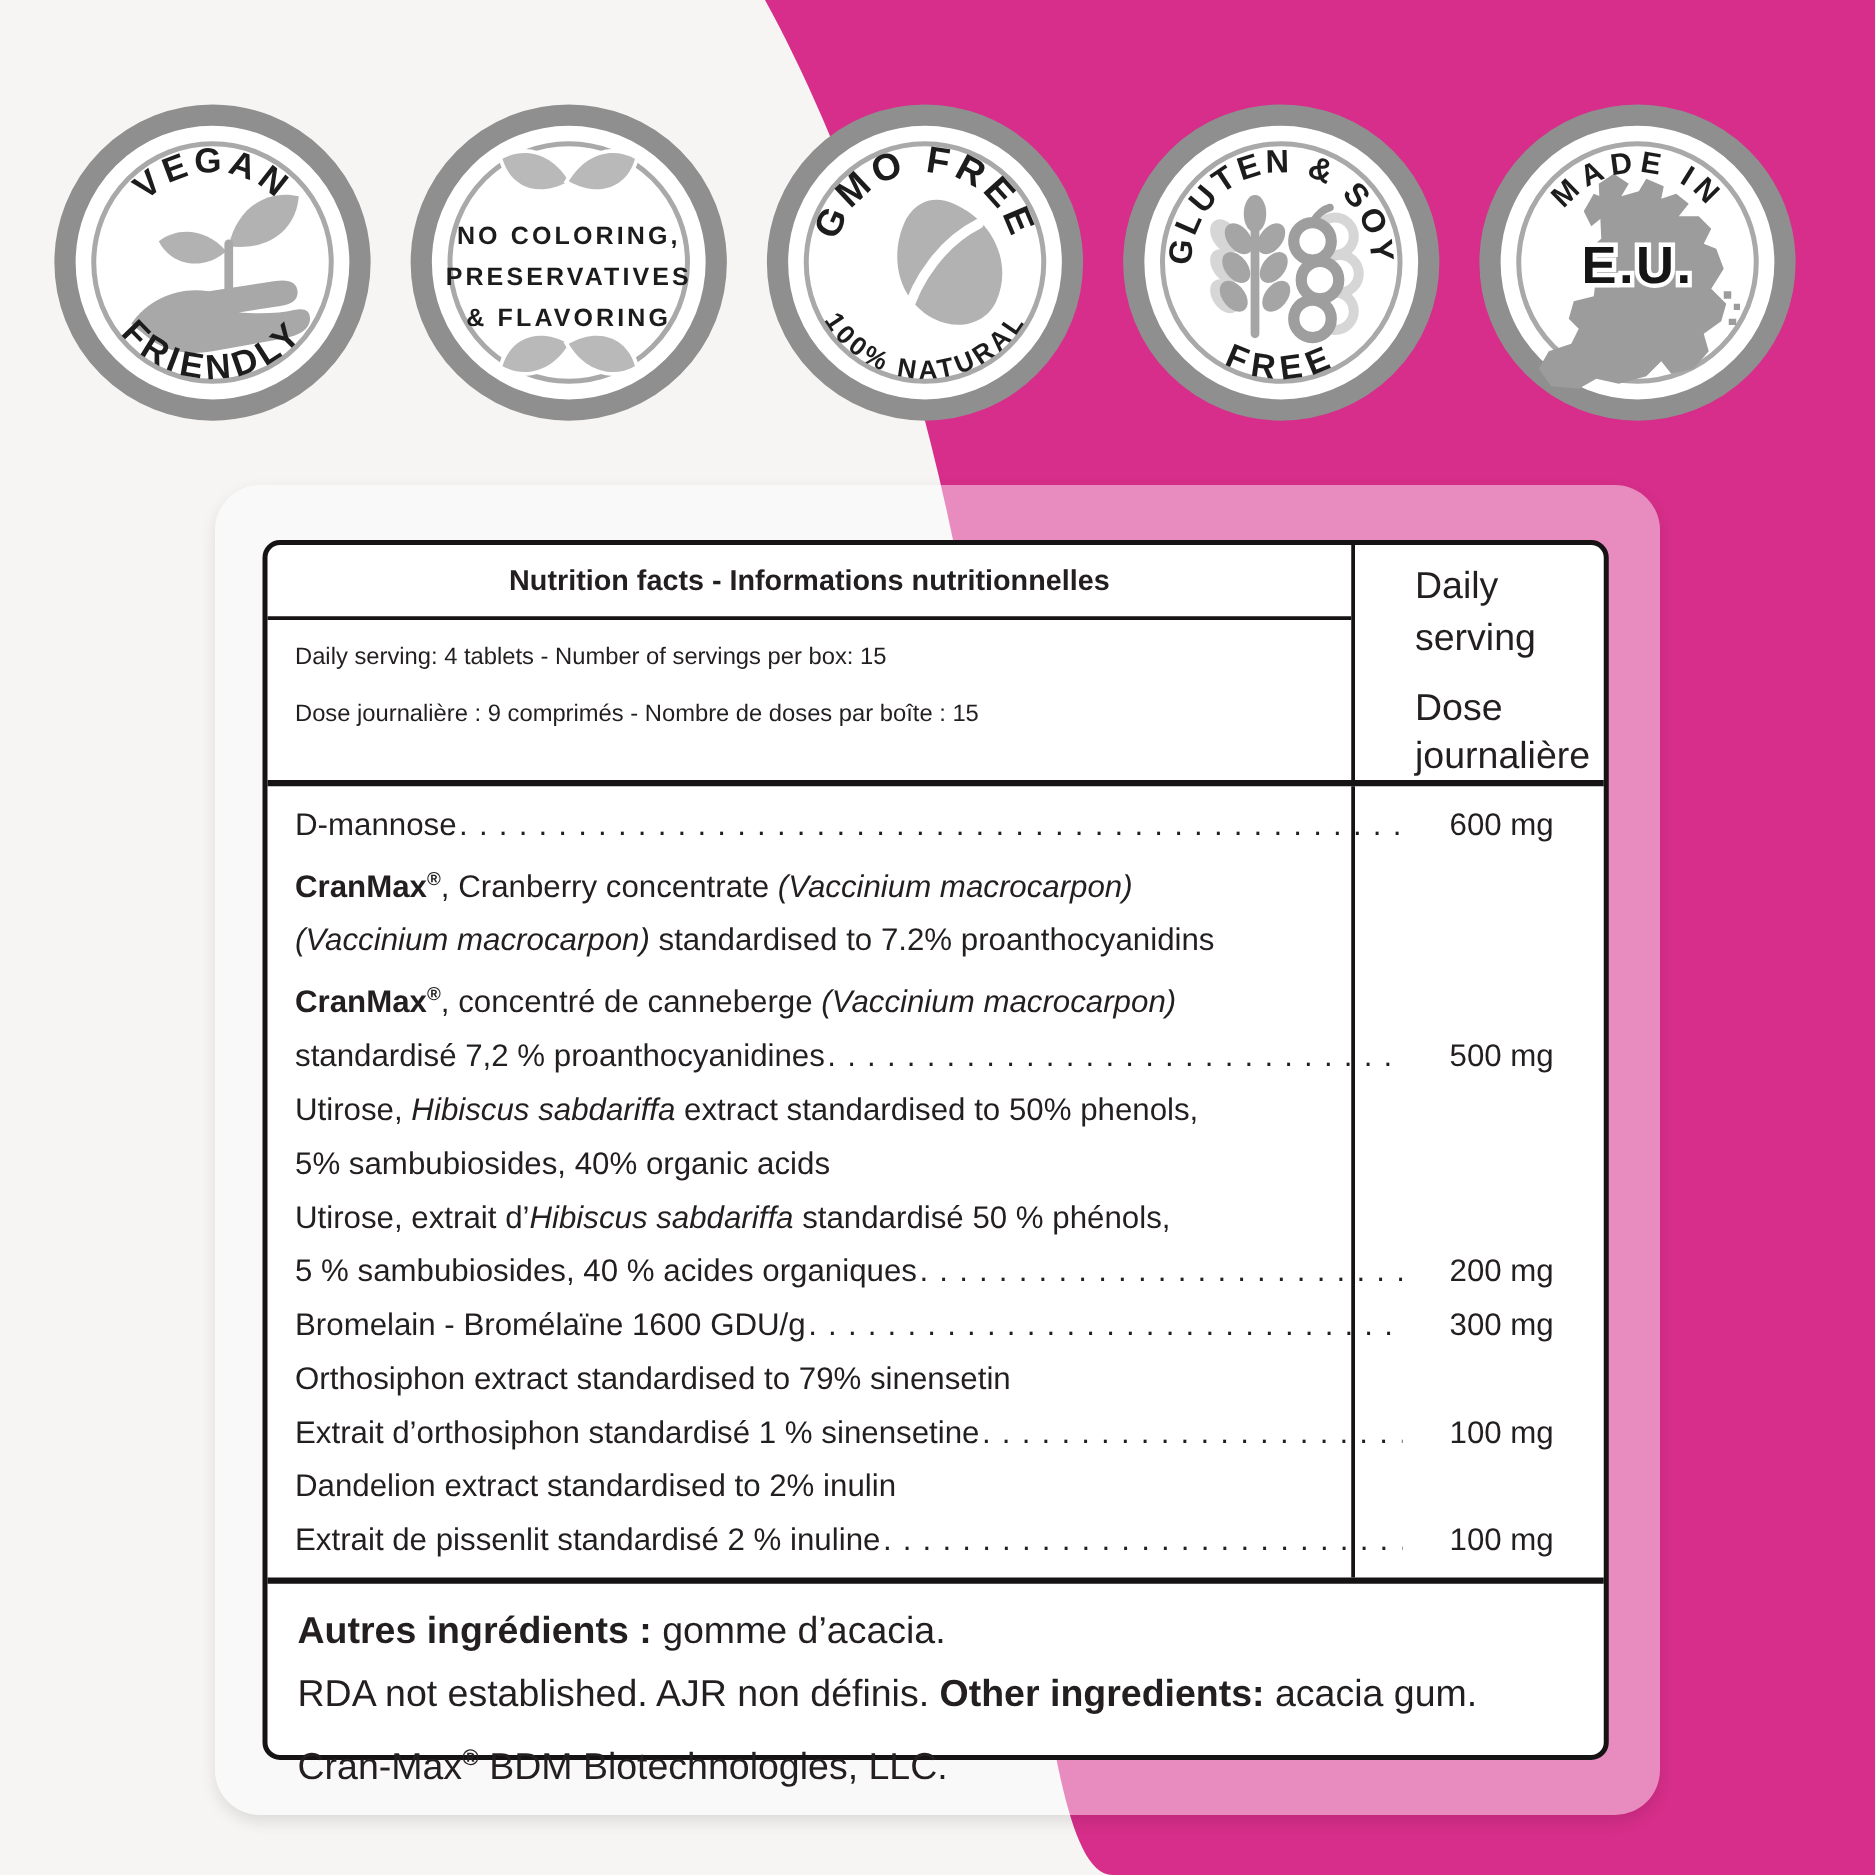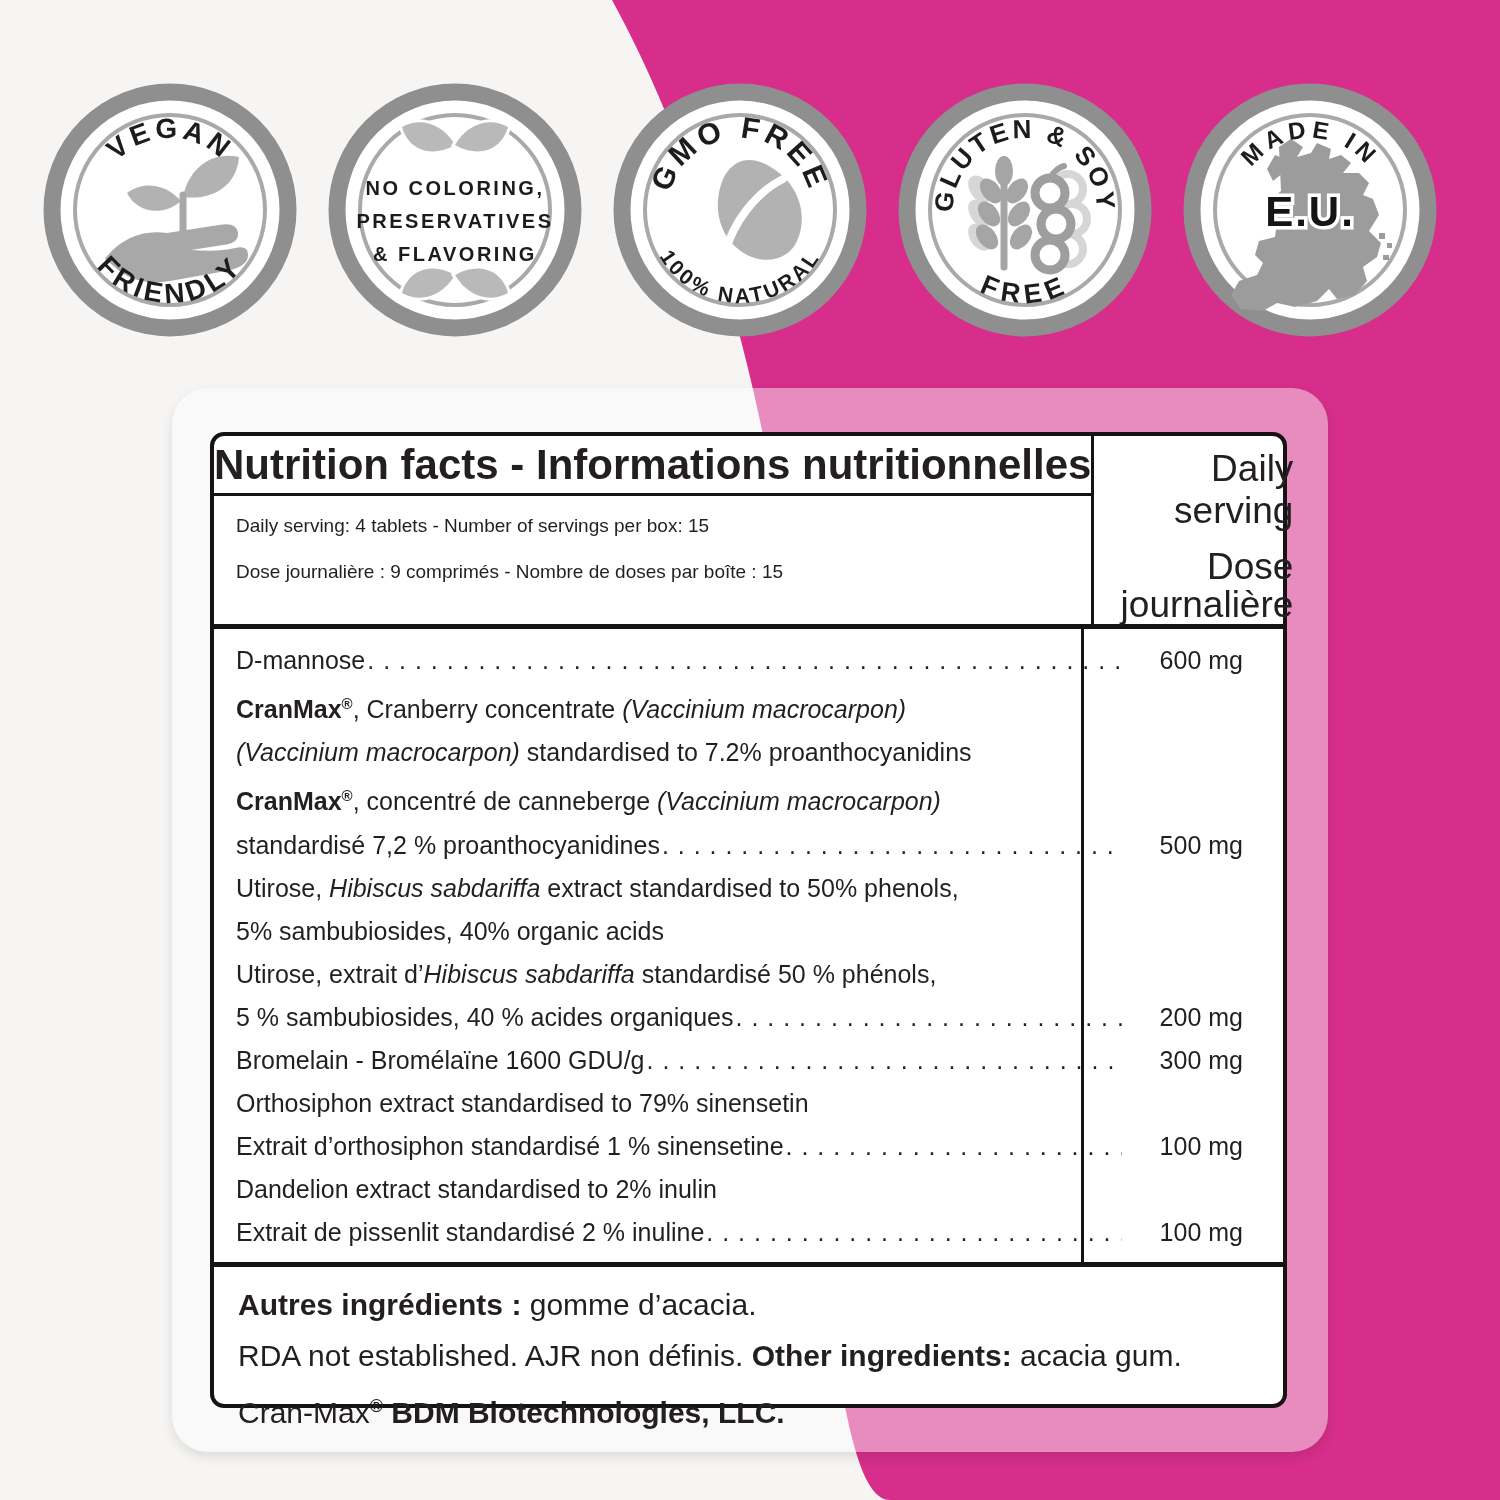--- a/index.html
+++ b/index.html
@@ -28,7 +28,7 @@
   .table-top{display:grid;grid-template-columns:1fr 202px;}
   .t-title{
     height:57px;line-height:57px;text-align:center;
-    font-size:42px;font-weight:bold;letter-spacing:0px;
+    font-size:23px;font-weight:bold;letter-spacing:0px;
     border-bottom:3px solid #161314;white-space:nowrap;
   }
   .t-serving{padding:7px 6px 9px 22px;font-size:19px;line-height:46px;white-space:nowrap;}

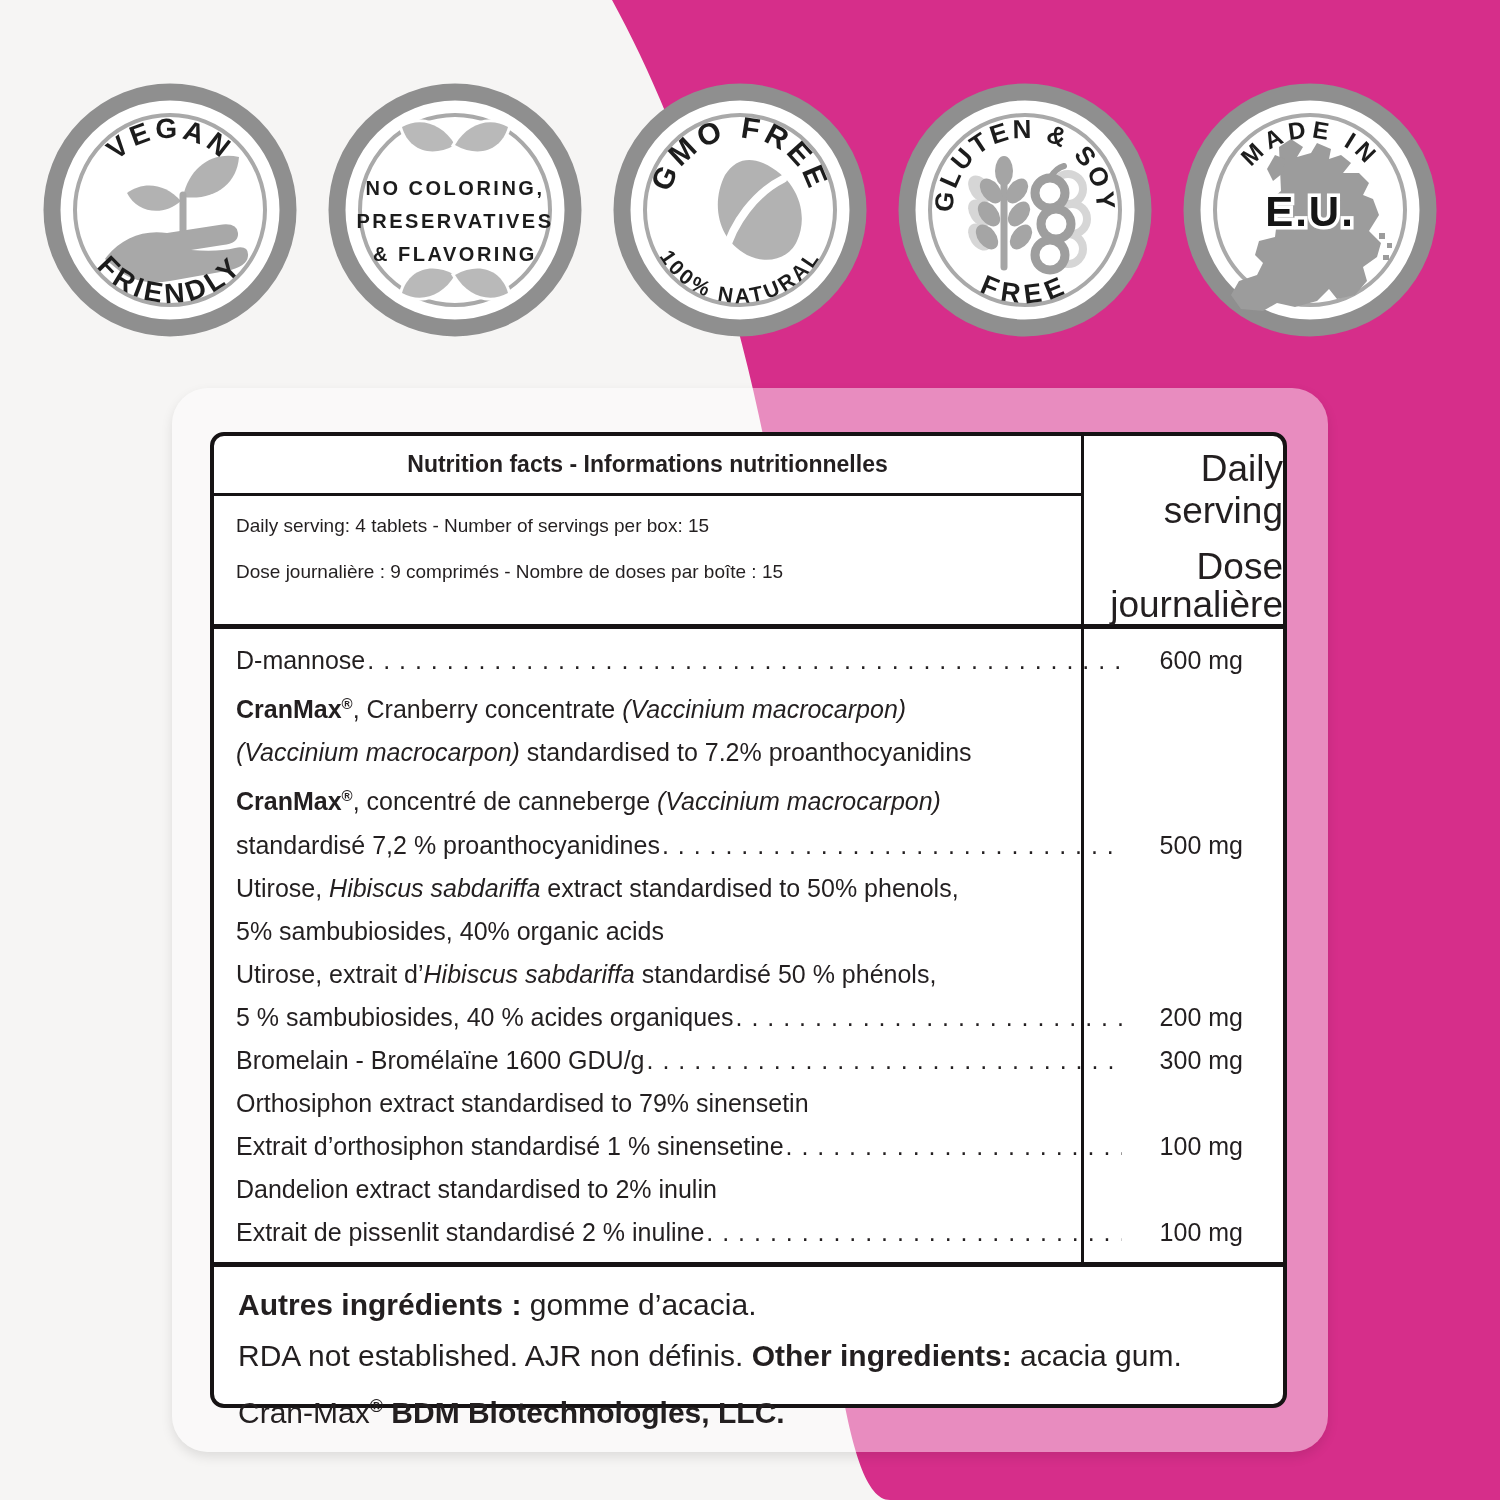--- a/index.html
+++ b/index.html
@@ -33,8 +33,8 @@
   }
   .t-serving{padding:7px 6px 9px 22px;font-size:19px;line-height:46px;white-space:nowrap;}
   .t-colhead{
-    border-left:3px solid #161314;text-align:right;font-size:37px;
-    padding-top:12px;box-sizing:border-box;
+    border-left:3px solid #161314;text-align:left;font-size:30px;
+    padding-top:12px;box-sizing:border-box;padding-left:48px;
   }
   .t-colhead .l1{line-height:42px;}
   .t-colhead .l2{line-height:38px;margin-top:16px;}

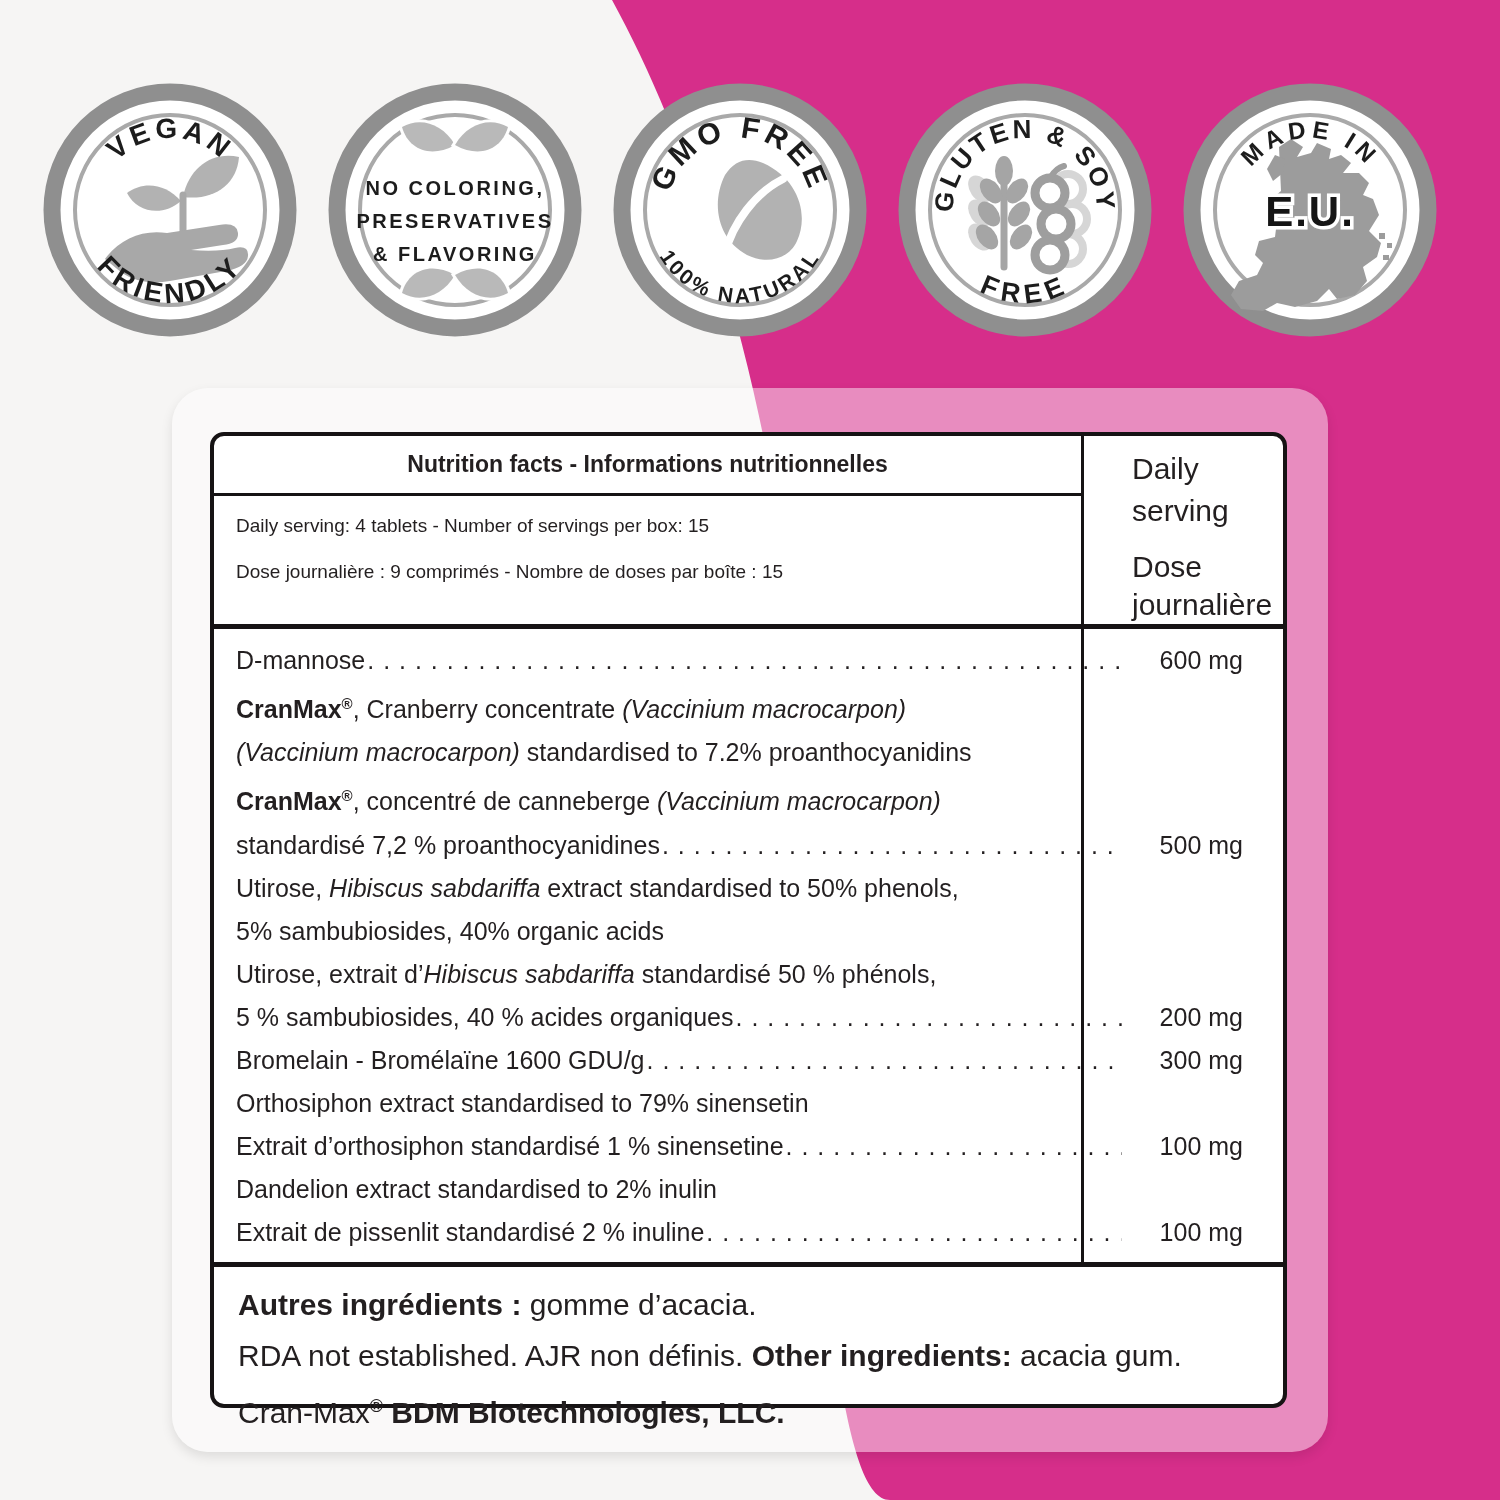--- a/index.html
+++ b/index.html
@@ -278,7 +278,7 @@
   <div class="t-footer">
     <div><span style="font-weight: bold;">Autres ingrédients :</span><span> gomme d’acacia.</span></div>
     <div><span>RDA not established. AJR non définis. </span><span style="font-weight: bold;">Other ingredients:</span><span> acacia gum.</span></div>
-    <div><span style="font-weight: normal;">Cran-Max</span><span style="font-weight: bold; vertical-align: super; font-size: 0.6em;">®</span><span style="font-weight: bold;"> BDM Biotechnologies, LLC.</span></div>
+    <div><span style="font-weight: normal;">Cran-Max</span><span style="font-weight: bold; vertical-align: super; font-size: 0.6em;">®</span><span style="font-weight: normal;"> BDM Biotechnologies, LLC.</span></div>
   </div>
 </div>
 

